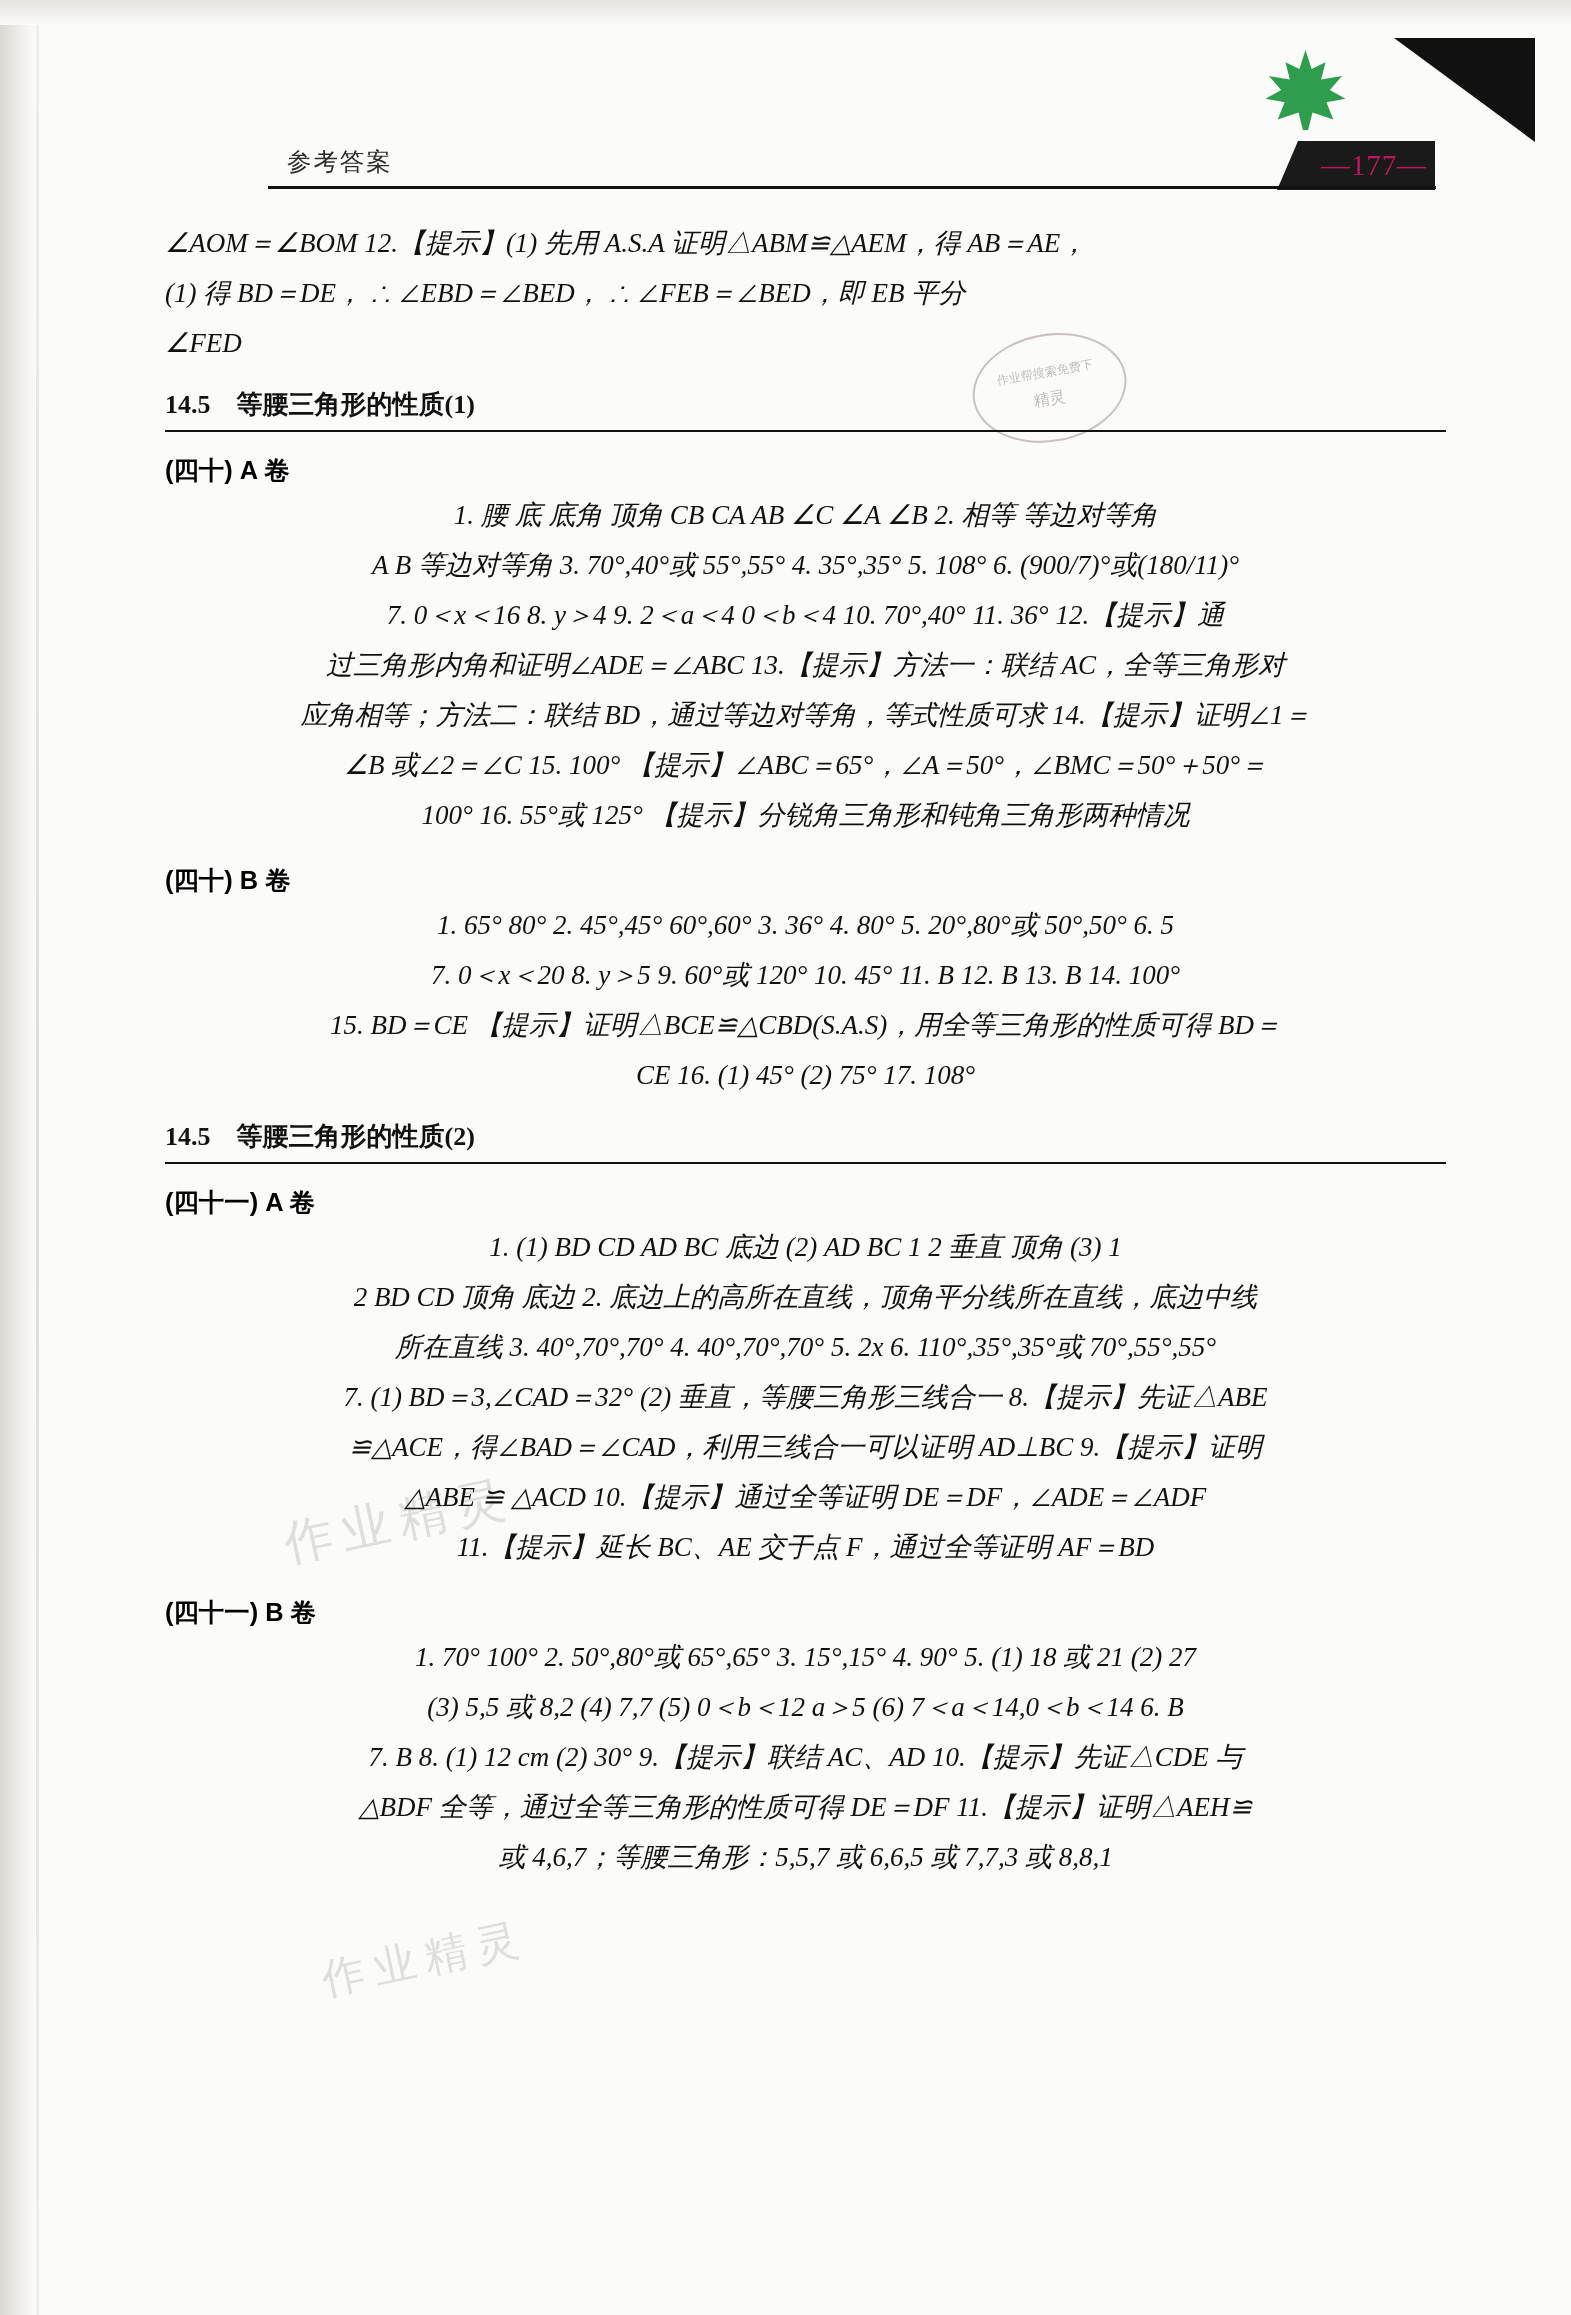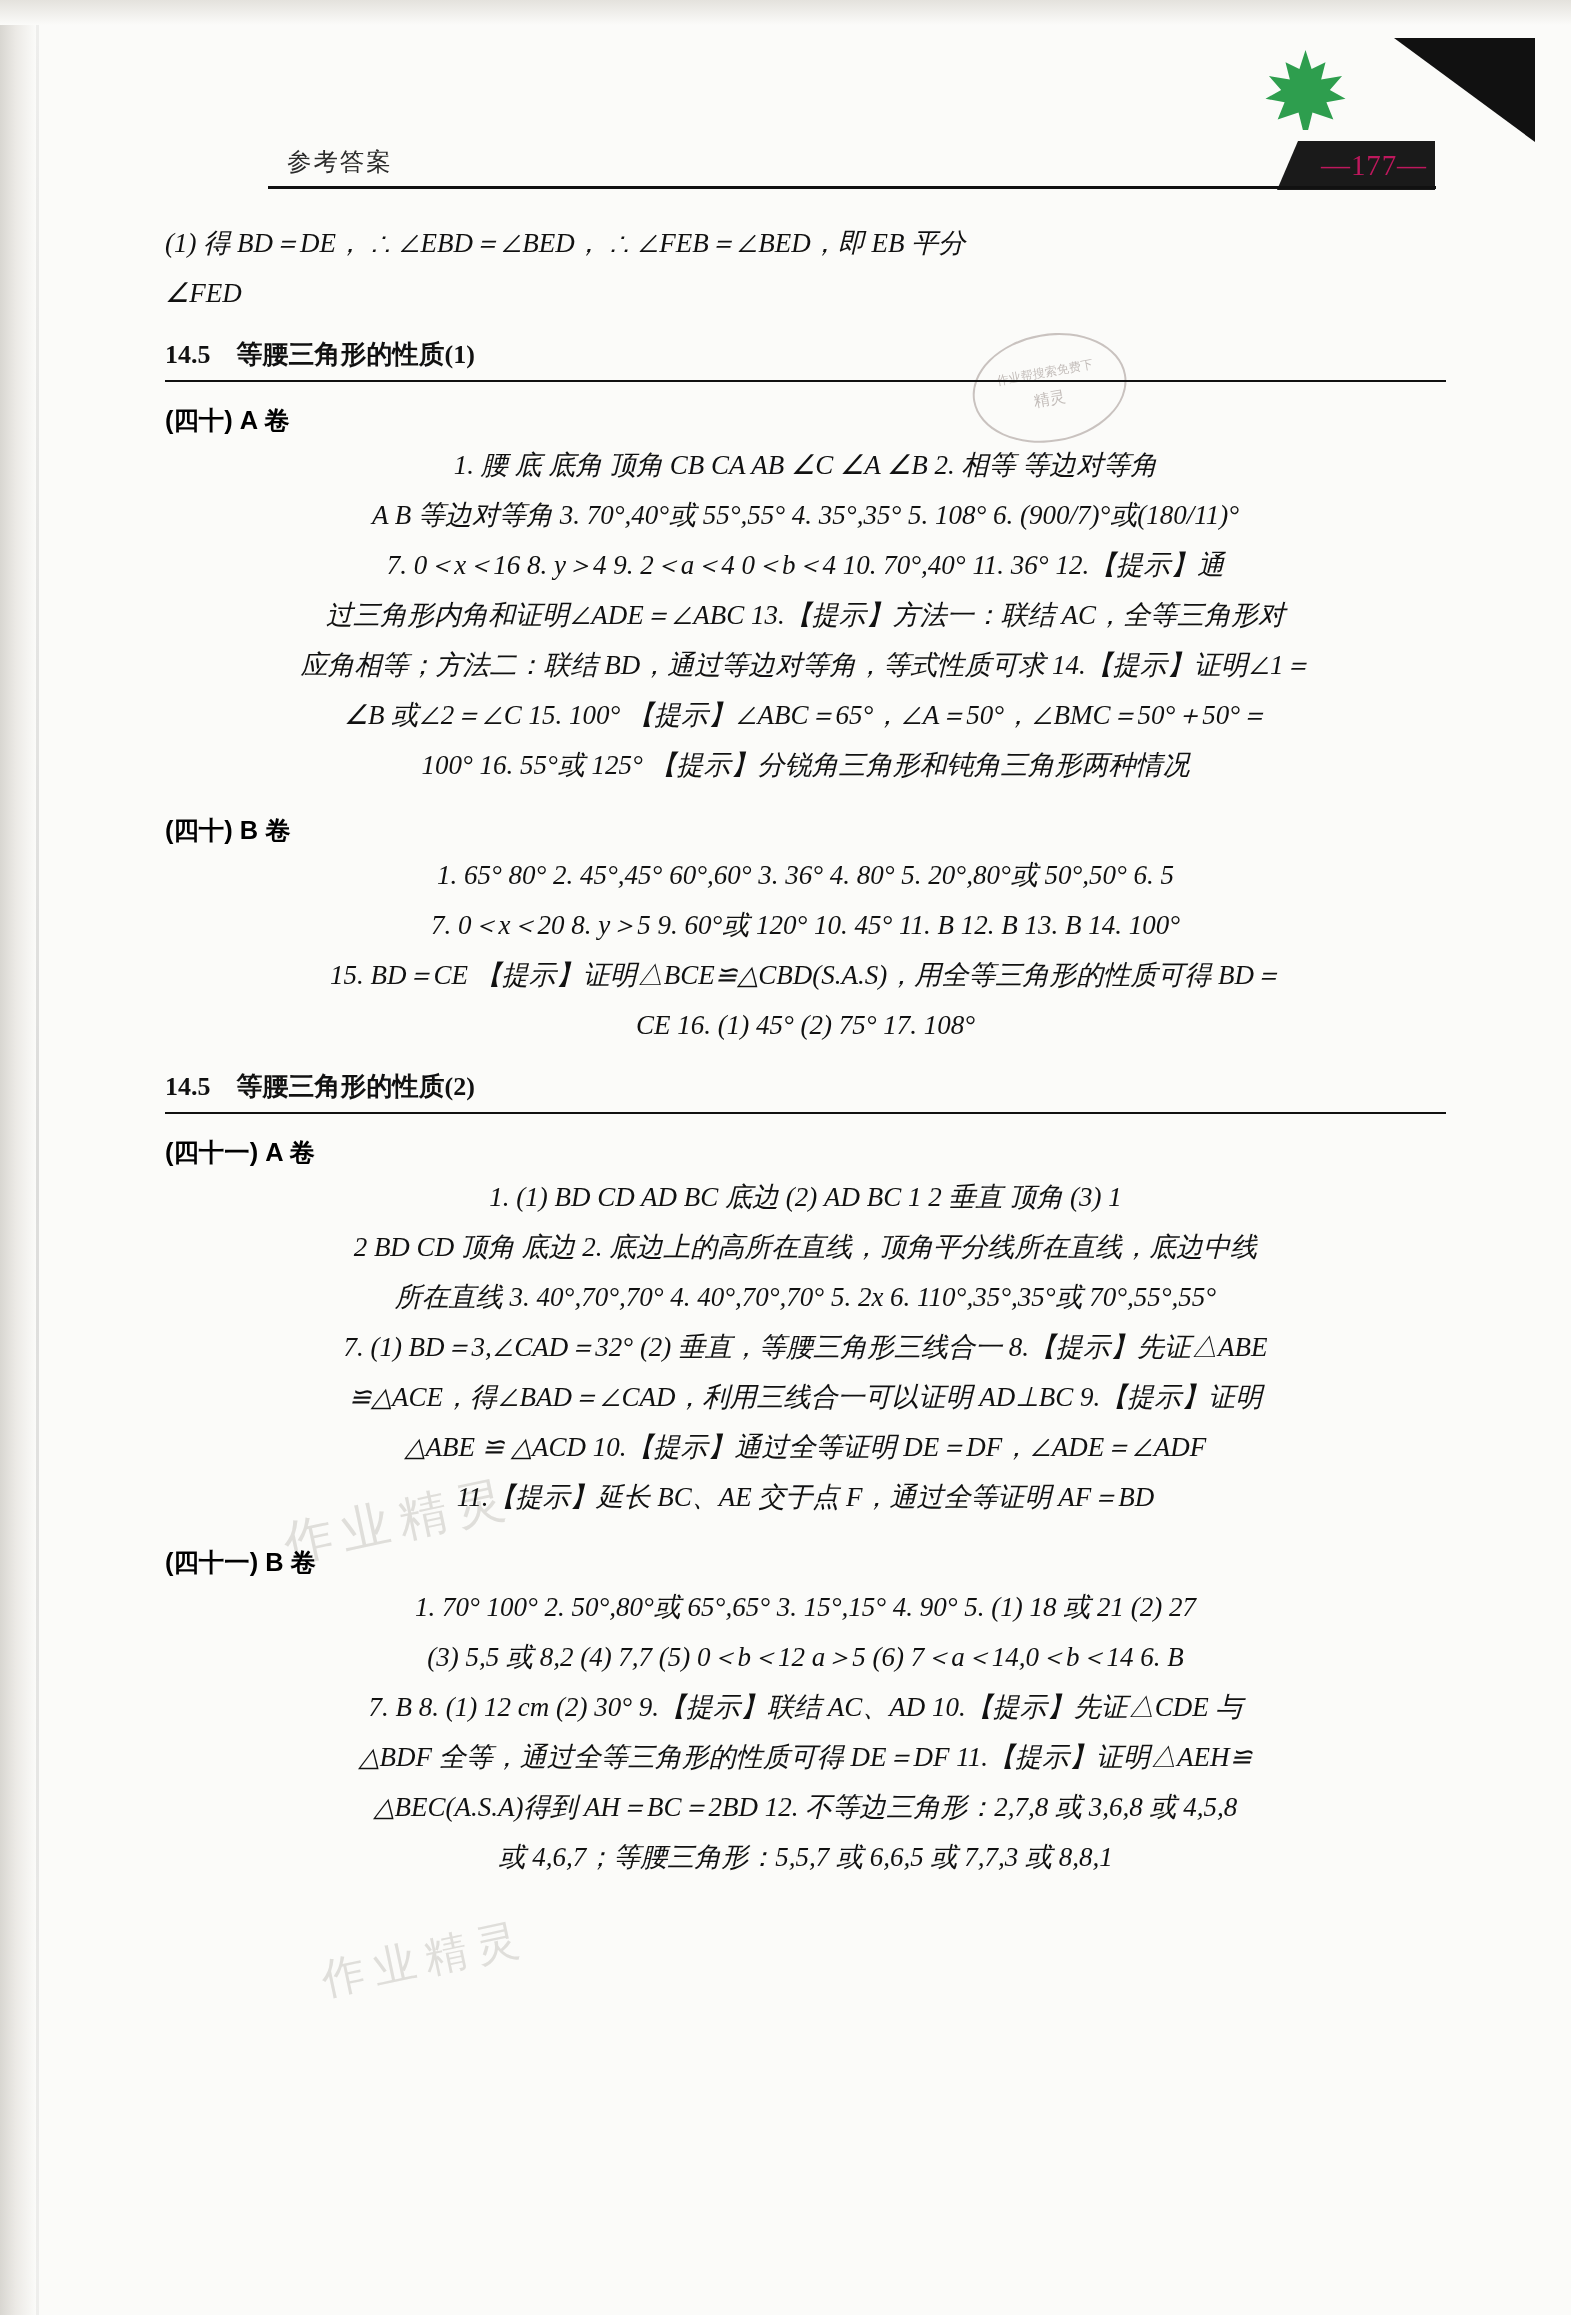--- a/index.html
+++ b/index.html
@@ -164,6 +164,7 @@
 
   <div class="content">
 
+    <div class="line ital">∠AOM＝∠BOM   12.【提示】(1) 先用 A.S.A 证明△ABM≌△AEM，得 AB＝AE，</div>
     <div class="line ital">(1) 得 BD＝DE， ∴ ∠EBD＝∠BED， ∴ ∠FEB＝∠BED，即 EB 平分</div>
     <div class="line ital">∠FED</div>
 

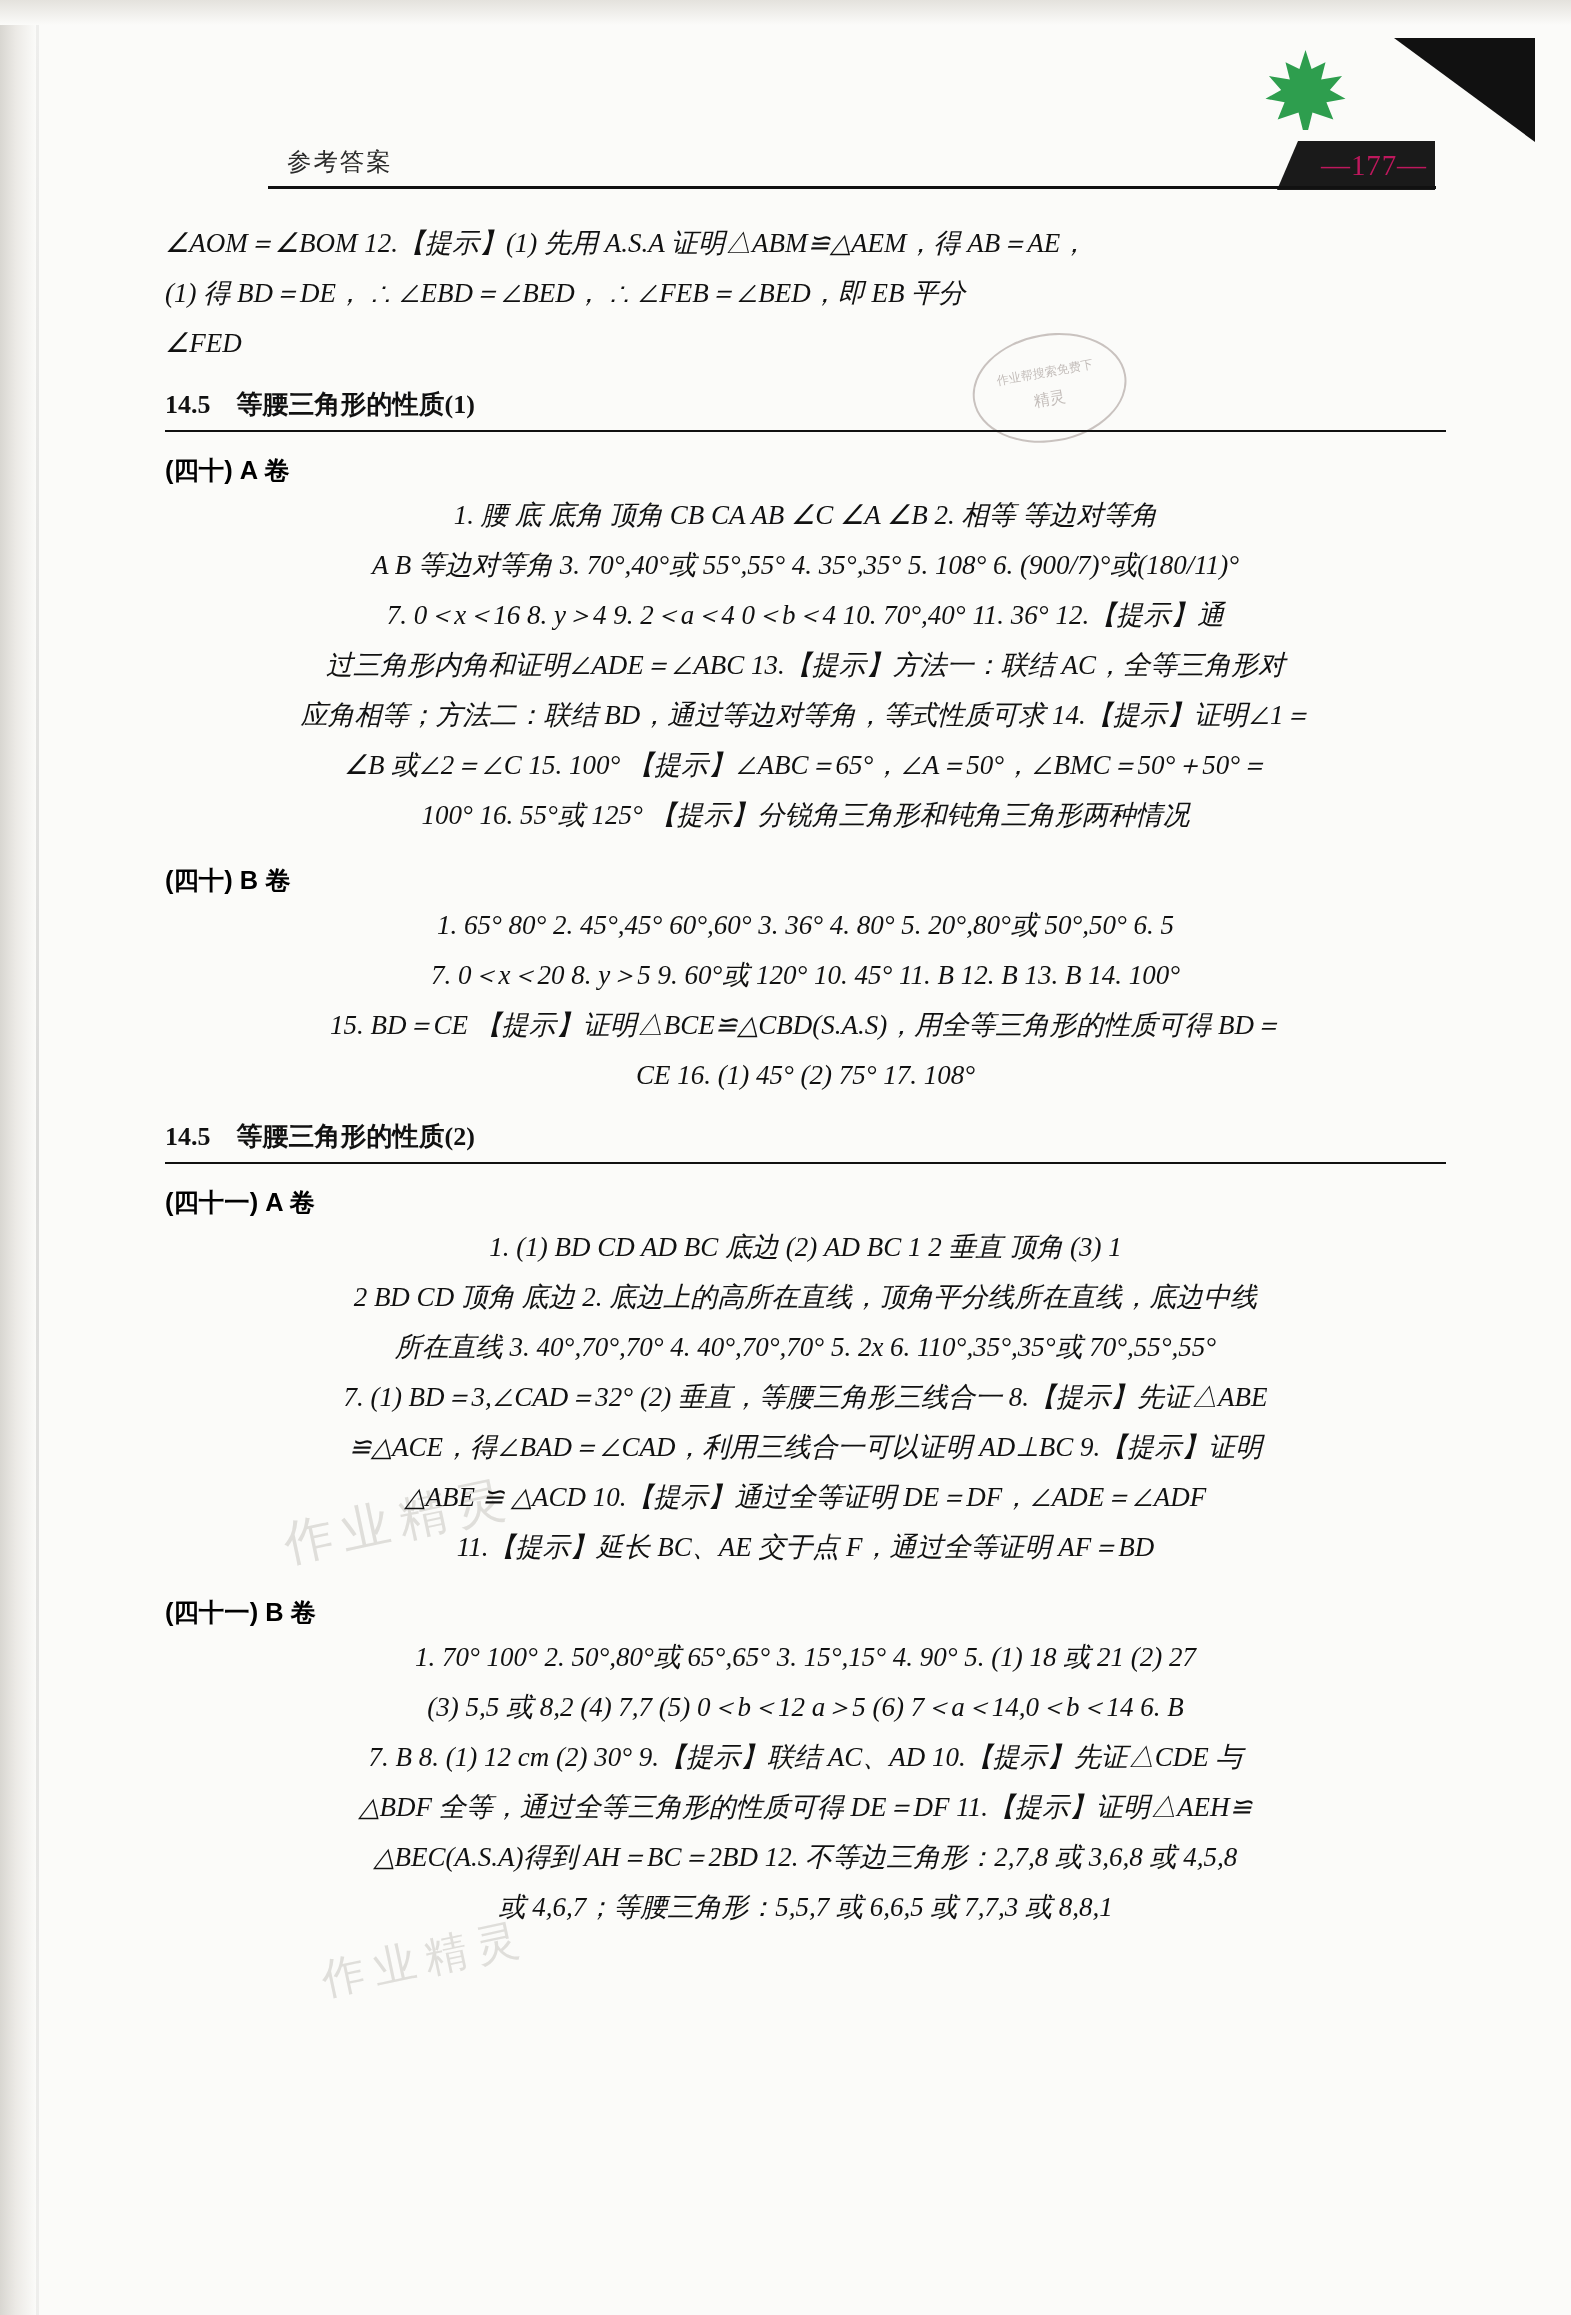--- a/index.html
+++ b/index.html
@@ -212,7 +212,6 @@
       <div class="line ital">(3) 5,5 或 8,2   (4) 7,7   (5) 0＜b＜12   a＞5   (6) 7＜a＜14,0＜b＜14   6. B</div>
       <div class="line ital">7. B   8. (1) 12 cm   (2) 30°   9.【提示】联结 AC、AD   10.【提示】先证△CDE 与</div>
       <div class="line ital">△BDF 全等，通过全等三角形的性质可得 DE＝DF   11.【提示】证明△AEH≌</div>
-      <div class="line ital">△BEC(A.S.A)得到 AH＝BC＝2BD   12. 不等边三角形：2,7,8 或 3,6,8 或 4,5,8</div>
       <div class="line ital">或 4,6,7；等腰三角形：5,5,7 或 6,6,5 或 7,7,3 或 8,8,1</div>
     </div>
 

